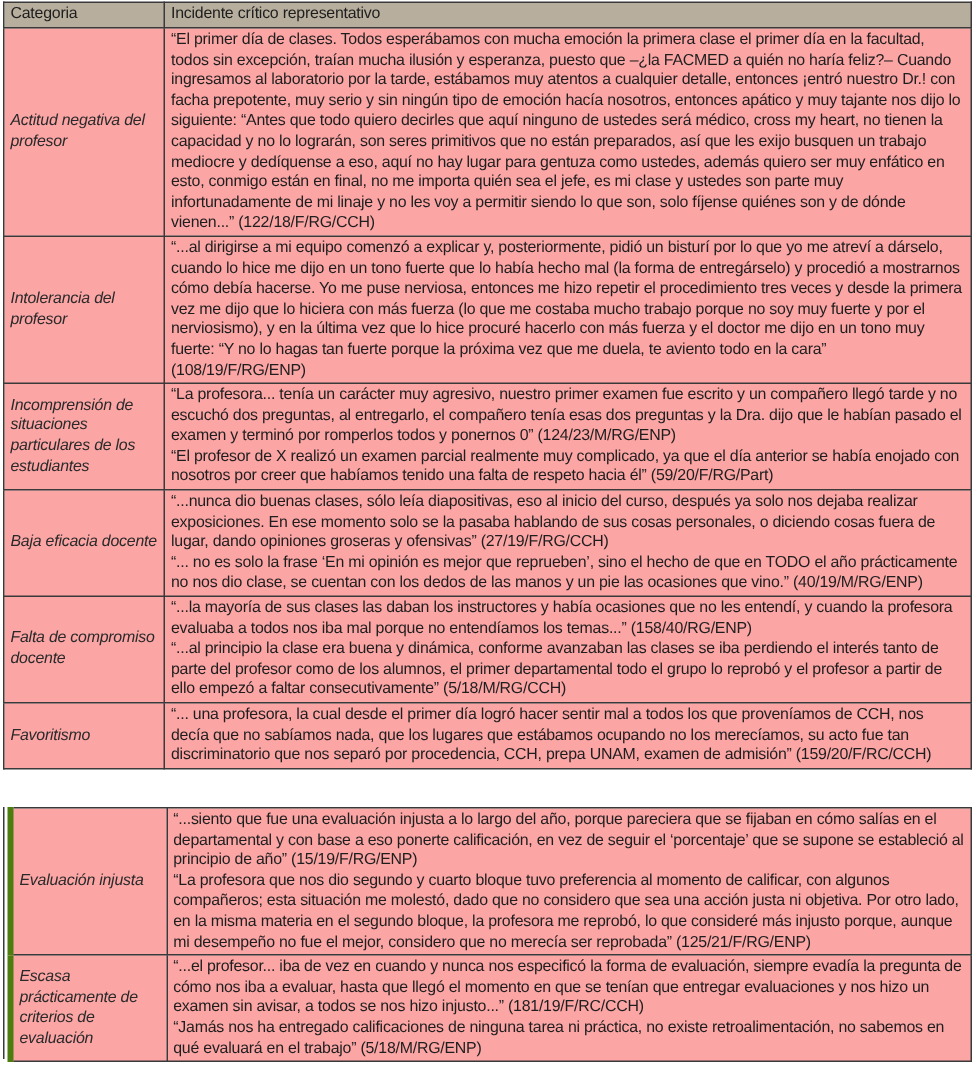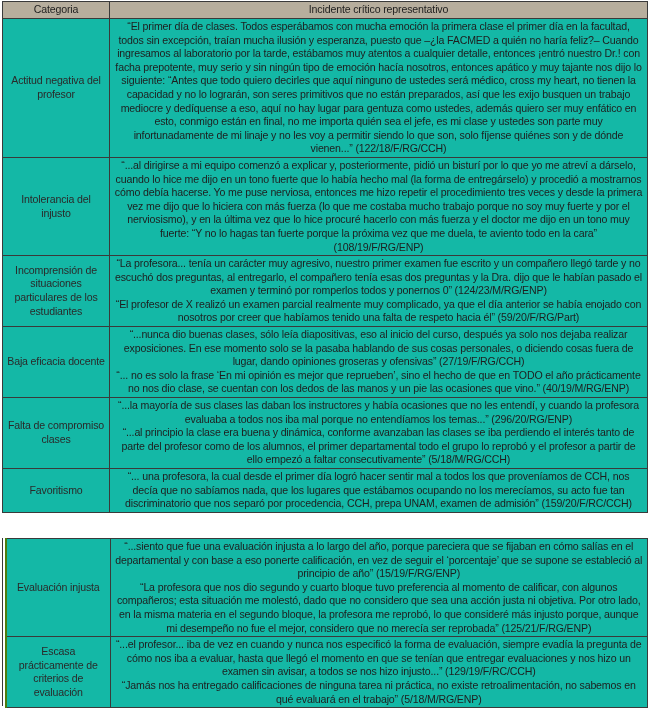--- a/index.html
+++ b/index.html
@@ -10,7 +10,7 @@
     font-family: "Liberation Sans", sans-serif; font-size: 10.6px; line-height: 13.6px;
     color: #1e1e1e; letter-spacing: -0.15px;
   }
-  .tbl td, .tbl th { border: 1px solid #3a3a3a; padding: 1px 4px 1px 4px; vertical-align: middle; text-align: center; }
+  .tbl td, .tbl th { border: 1px solid #3a3a3a; padding: 1px 4px 1px 4px; vertical-align: middle; text-align: left; }
   .tbl th { background: #b7ae9d; font-weight: normal; height: 14px; }
   .tbl td { background: #14b8a6; }
   .cat { color: #2a2a2a; }

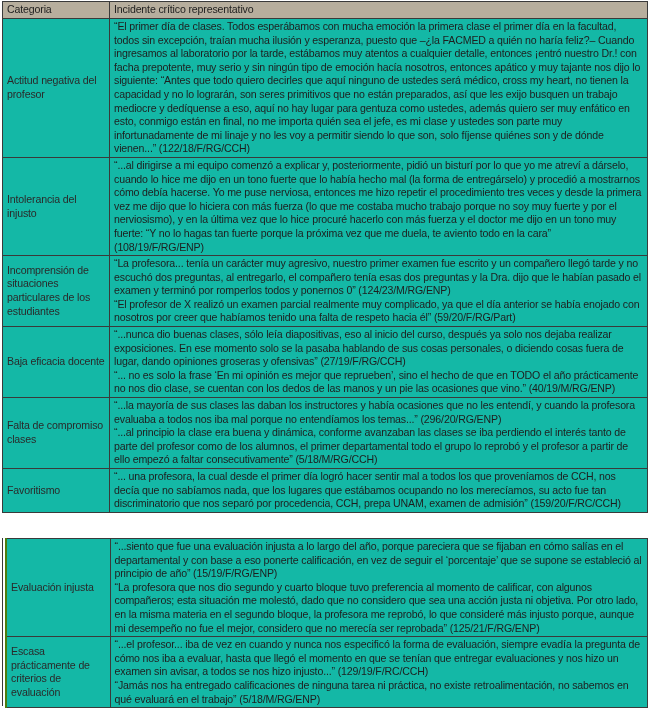--- a/index.html
+++ b/index.html
@@ -12,7 +12,7 @@
   }
   .tbl td, .tbl th { border: 1px solid #3a3a3a; padding: 1px 4px 1px 4px; vertical-align: middle; text-align: left; }
   .tbl th { background: #b7ae9d; font-weight: normal; height: 14px; }
-  .tbl td { background: #14b8a6; }
+  .tbl td { background: #fca5a5; }
   .cat { color: #2a2a2a; }
   .quote { display: block; }
   .tbl2 { top: 538px; left: 5px; width: 643px; }

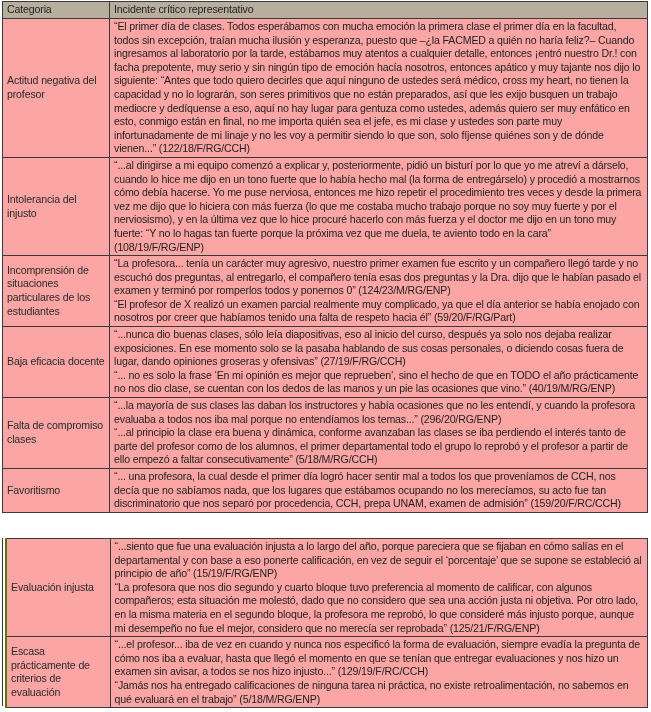--- a/index.html
+++ b/index.html
@@ -13,7 +13,7 @@
   .tbl td, .tbl th { border: 1px solid #3a3a3a; padding: 1px 4px 1px 4px; vertical-align: middle; text-align: left; }
   .tbl th { background: #b7ae9d; font-weight: normal; height: 14px; }
   .tbl td { background: #fca5a5; }
-  .cat { color: #2a2a2a; }
+  .cat { color: #2a2a2a; font-style: italic; }
   .quote { display: block; }
   .tbl2 { top: 538px; left: 5px; width: 643px; }
   .tbl2 td:first-child { border-left: 2px solid #4d7c0f; }

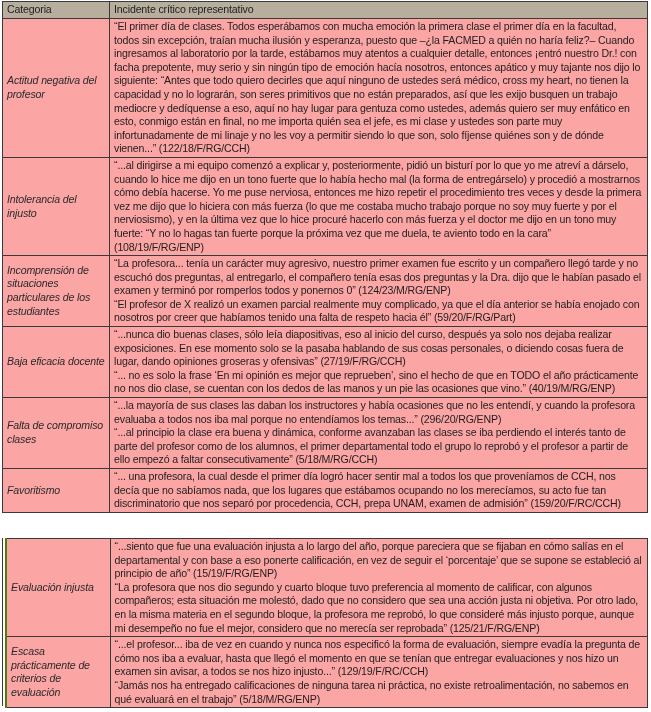--- a/index.html
+++ b/index.html
@@ -41,7 +41,7 @@
       </td>
     </tr>
     <tr>
-      <td class="cat">Intolerancia del injusto</td>
+      <td class="cat">Intolerancia del profesor</td>
       <td>
         <span class="quote">“...al dirigirse a mi equipo comenzó a explicar y, posteriormente, pidió un bisturí por lo que yo me atreví a dárselo, cuando lo hice me dijo en un tono fuerte que lo había hecho mal (la forma de entregárselo) y procedió a mostrarnos cómo debía hacerse. Yo me puse nerviosa, entonces me hizo repetir el procedimiento tres veces y desde la primera vez me dijo que lo hiciera con más fuerza (lo que me costaba mucho trabajo porque no soy muy fuerte y por el nerviosismo), y en la última vez que lo hice procuré hacerlo con más fuerza y el doctor me dijo en un tono muy fuerte: “Y no lo hagas tan fuerte porque la próxima vez que me duela, te aviento todo en la cara” (108/19/F/RG/ENP)</span>
       </td>

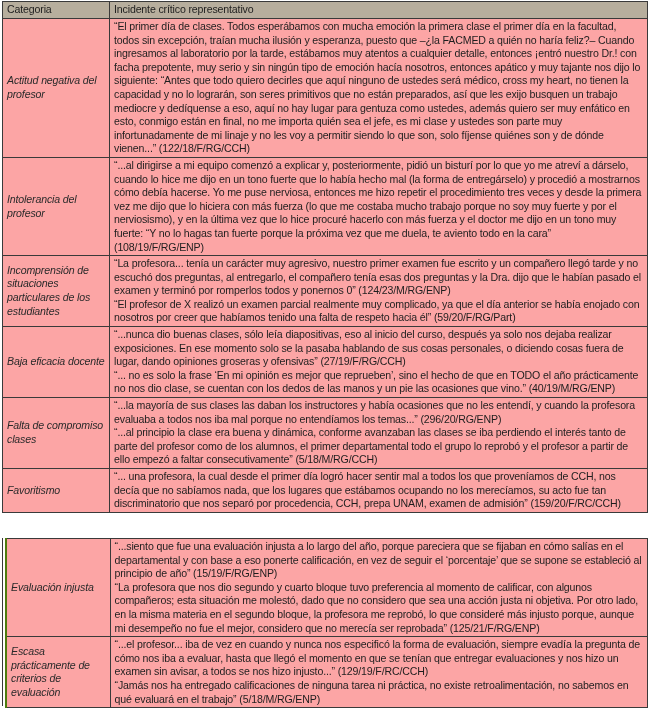--- a/index.html
+++ b/index.html
@@ -63,7 +63,7 @@
     <tr>
       <td class="cat">Falta de compromiso clases</td>
       <td>
-        <span class="quote">“...la mayoría de sus clases las daban los instructores y había ocasiones que no les entendí, y cuando la profesora evaluaba a todos nos iba mal porque no entendíamos los temas...” (296/20/RG/ENP)</span>
+        <span class="quote">“...la mayoría de sus clases las daban los instructores y había ocasiones que no les entendí, y cuando la profesora evaluaba a todos nos iba mal porque no entendíamos los temas...” (158/40/RG/ENP)</span>
         <span class="quote">“...al principio la clase era buena y dinámica, conforme avanzaban las clases se iba perdiendo el interés tanto de parte del profesor como de los alumnos, el primer departamental todo el grupo lo reprobó y el profesor a partir de ello empezó a faltar consecutivamente” (5/18/M/RG/CCH)</span>
       </td>
     </tr>

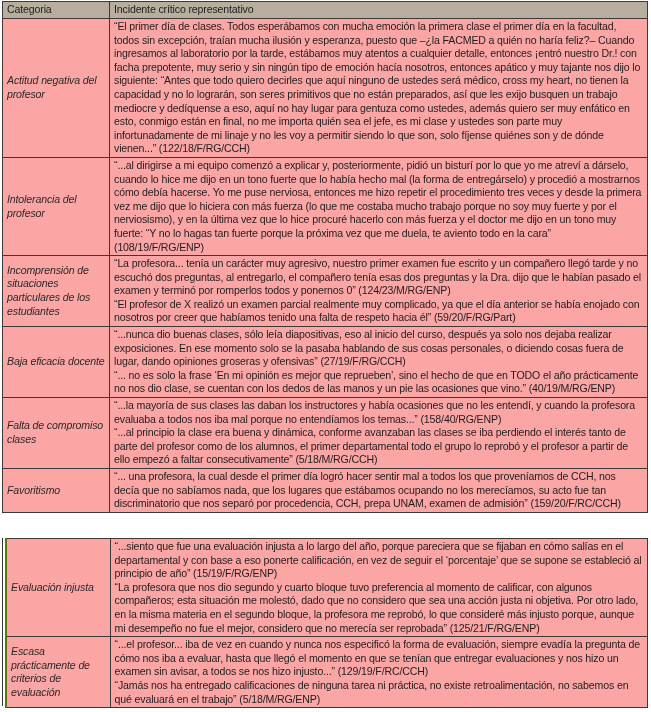--- a/index.html
+++ b/index.html
@@ -61,7 +61,7 @@
       </td>
     </tr>
     <tr>
-      <td class="cat">Falta de compromiso clases</td>
+      <td class="cat">Falta de compromiso docente</td>
       <td>
         <span class="quote">“...la mayoría de sus clases las daban los instructores y había ocasiones que no les entendí, y cuando la profesora evaluaba a todos nos iba mal porque no entendíamos los temas...” (158/40/RG/ENP)</span>
         <span class="quote">“...al principio la clase era buena y dinámica, conforme avanzaban las clases se iba perdiendo el interés tanto de parte del profesor como de los alumnos, el primer departamental todo el grupo lo reprobó y el profesor a partir de ello empezó a faltar consecutivamente” (5/18/M/RG/CCH)</span>

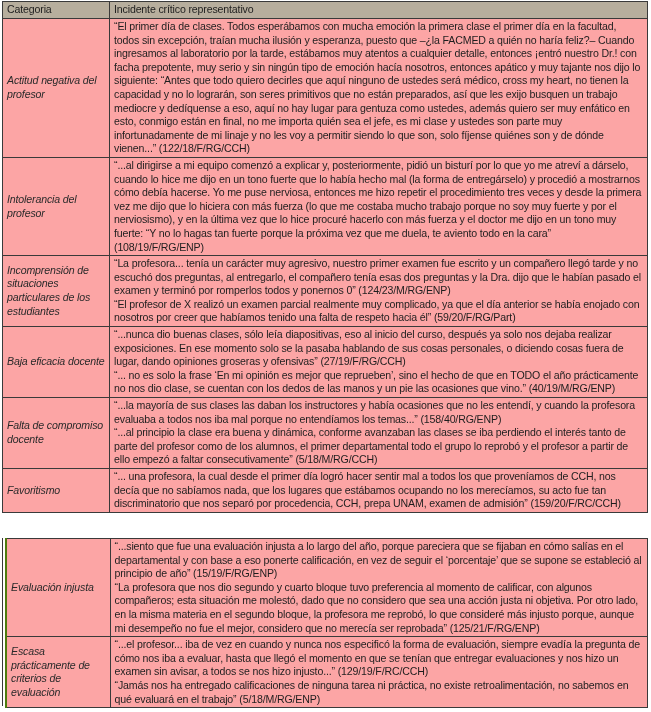--- a/index.html
+++ b/index.html
@@ -16,7 +16,7 @@
   .cat { color: #2a2a2a; font-style: italic; }
   .quote { display: block; }
   .tbl2 { top: 538px; left: 5px; width: 643px; }
-  .tbl2 td:first-child { border-left: 2px solid #4d7c0f; }
+  .tbl2 td:first-child { border-left: 4px solid #4d7c0f; }
   .dblline { position: absolute; left: 2px; top: 538px; width: 1px; height: 168px; background: #3a3a3a; }
 </style>
 </head>

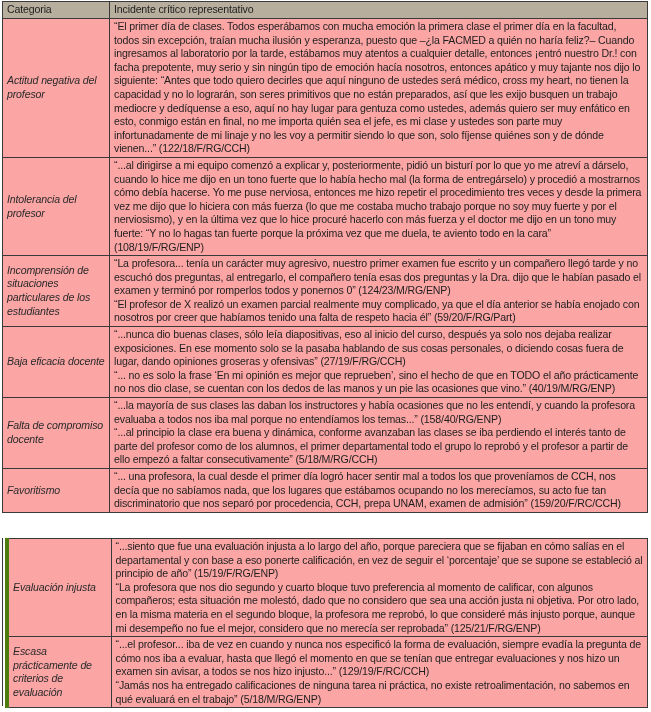--- a/index.html
+++ b/index.html
@@ -94,7 +94,7 @@
     <tr>
       <td class="cat">Escasa prácticamente de criterios de evaluación</td>
       <td>
-        <span class="quote">“...el profesor... iba de vez en cuando y nunca nos especificó la forma de evaluación, siempre evadía la pregunta de cómo nos iba a evaluar, hasta que llegó el momento en que se tenían que entregar evaluaciones y nos hizo un examen sin avisar, a todos se nos hizo injusto...” (129/19/F/RC/CCH)</span>
+        <span class="quote">“...el profesor... iba de vez en cuando y nunca nos especificó la forma de evaluación, siempre evadía la pregunta de cómo nos iba a evaluar, hasta que llegó el momento en que se tenían que entregar evaluaciones y nos hizo un examen sin avisar, a todos se nos hizo injusto...” (181/19/F/RC/CCH)</span>
         <span class="quote">“Jamás nos ha entregado calificaciones de ninguna tarea ni práctica, no existe retroalimentación, no sabemos en qué evaluará en el trabajo” (5/18/M/RG/ENP)</span>
       </td>
     </tr>

